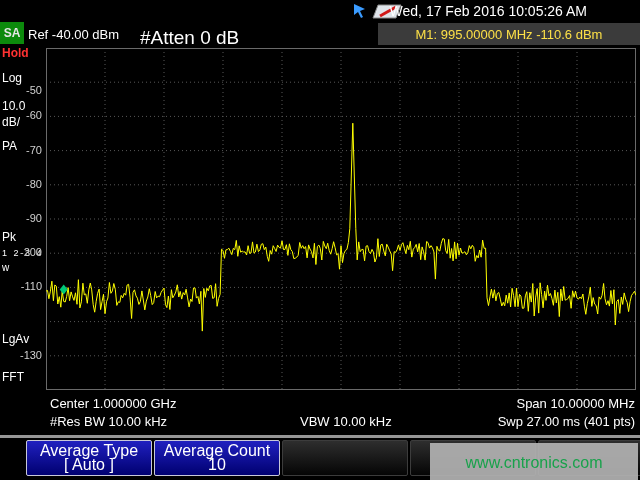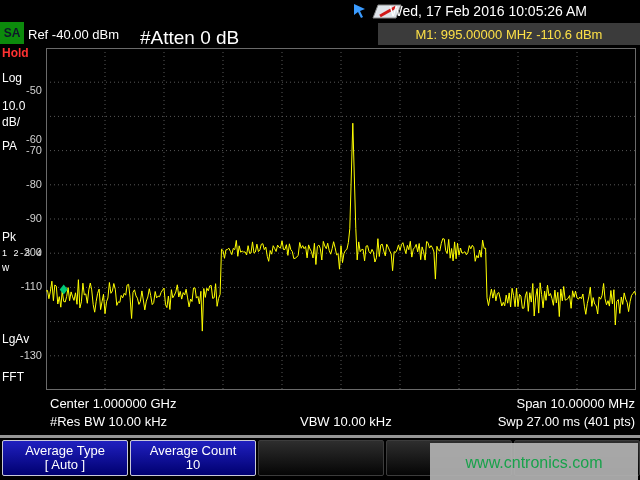--- a/index.html
+++ b/index.html
@@ -13,7 +13,7 @@
   .icon-cursor{position:absolute;left:352px;top:3px;width:16px;height:16px;}
   .icon-capture{position:absolute;left:372px;top:4px;width:30px;height:15px;}
   
-  .sa-tab{position:absolute;left:0;top:22px;width:24px;height:22px;background:#0c8a0c;color:#0f172a;
+  .sa-tab{position:absolute;left:0;top:22px;width:24px;height:22px;background:#0c8a0c;color:#e5e5e5;
     font-size:12px;font-weight:bold;display:flex;align-items:center;justify-content:center;}
   .ref-label{position:absolute;left:28px;top:27px;color:#fff;font-size:13px;white-space:nowrap;}
   .atten-label{position:absolute;left:140px;top:27px;color:#fff;font-size:19px;white-space:nowrap;}

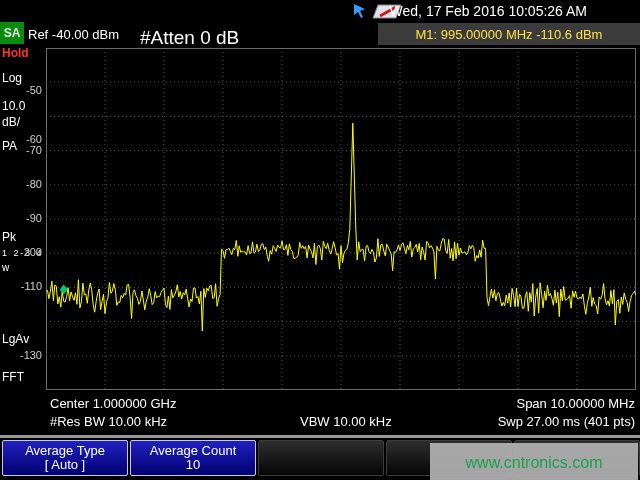--- a/index.html
+++ b/index.html
@@ -80,7 +80,7 @@
 
   <div id="y-axis-labels">
       <div class="ylabel" style="top: 84px;">-50</div>
-      <div class="ylabel" style="top: 109.4px; margin-top: 24px;">-60</div>
+      <div class="ylabel" style="top: 109.4px;">-60</div>
       <div class="ylabel" style="top: 143.6px;">-70</div>
       <div class="ylabel" style="top: 177.8px;">-80</div>
       <div class="ylabel" style="top: 212px;">-90</div>

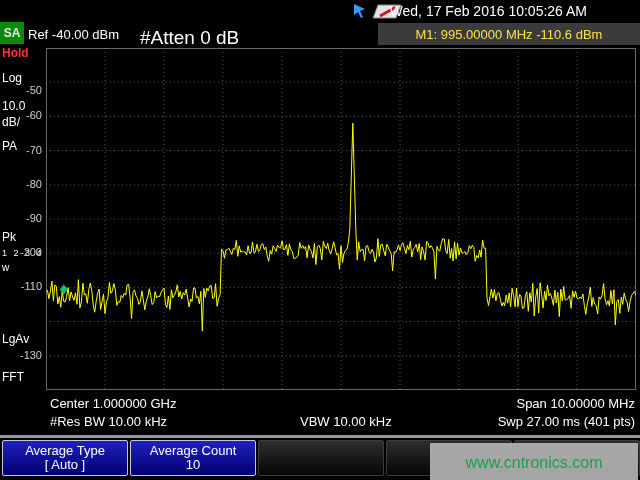--- a/index.html
+++ b/index.html
@@ -37,7 +37,7 @@
   .softkeys{position:absolute;left:0;top:440px;width:640px;height:36px;background:#000;}
   .softkey{position:absolute;top:0;width:124px;height:34px;border-radius:2px;
     display:flex;flex-direction:column;align-items:center;justify-content:center;
-    color:#fff;font-size:13px;line-height:14px;text-align:center;cursor:pointer;}
+    color:#fff;font-size:16px;line-height:14px;text-align:center;cursor:pointer;margin-left:24px;}
   .softkey.blue{background:linear-gradient(#2020c0,#000070);border:1px solid #c8c8d8;}
   .softkey.dark{background:linear-gradient(#2e2e2e,#050505);border:1px solid #3c3c3c;}
   .watermark{position:absolute;left:430px;top:443px;width:208px;height:40px;

